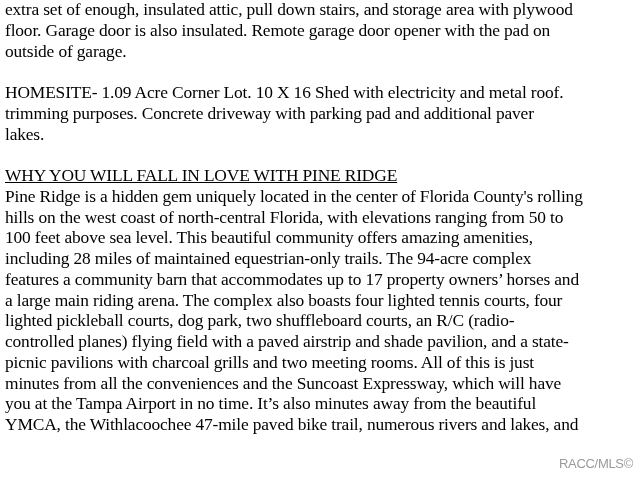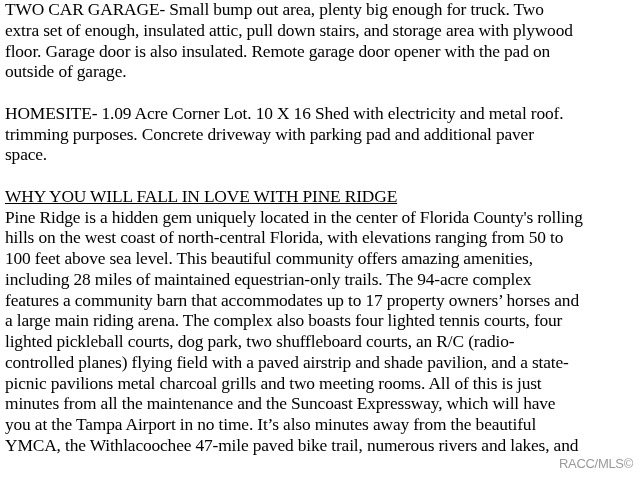--- a/index.html
+++ b/index.html
@@ -28,7 +28,6 @@
 
 <div class="doc">
   <div class="para">
-    <span class="line">TWO CAR GARAGE- Small bump out area, plenty big enough for truck. Two</span>
     <span class="line">extra set of enough, insulated attic, pull down stairs, and storage area with plywood</span>
     <span class="line">floor. Garage door is also insulated. Remote garage door opener with the pad on</span>
     <span class="line">outside of garage.</span>

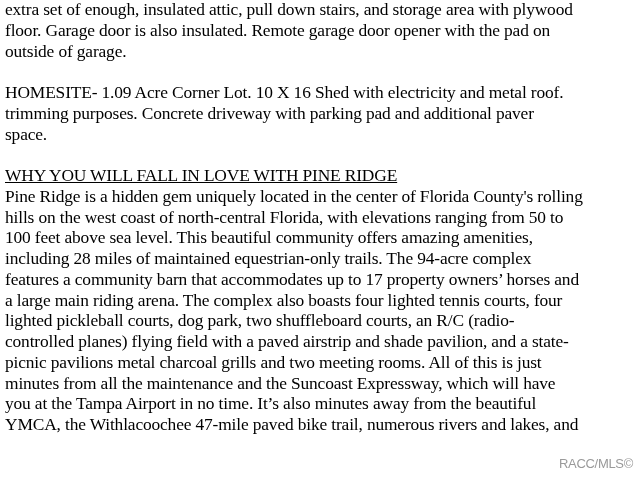--- a/index.html
+++ b/index.html
@@ -35,7 +35,7 @@
   <div class="para">
     <span class="line">HOMESITE- 1.09 Acre Corner Lot. 10 X 16 Shed with electricity and metal roof.</span>
     <span class="line">trimming purposes. Concrete driveway with parking pad and additional paver</span>
-    <span class="line">space.</span>
+    <span class="line">lakes.</span>
   </div>
   <div class="para section">
     <span class="heading">WHY YOU WILL FALL IN LOVE WITH PINE RIDGE</span>

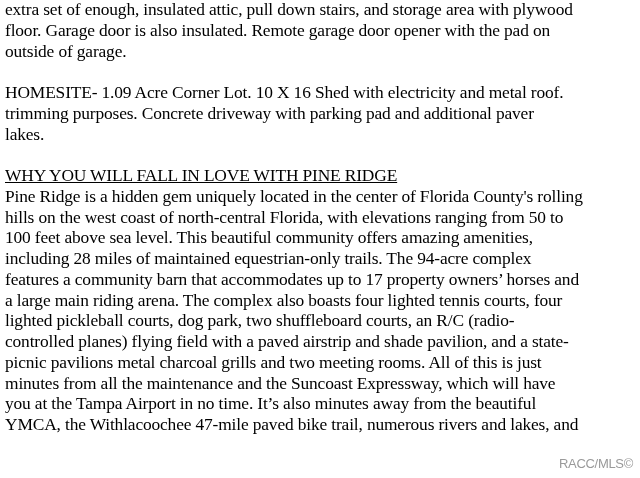--- a/index.html
+++ b/index.html
@@ -47,7 +47,7 @@
     <span class="line">a large main riding arena.  The complex also boasts four lighted tennis courts, four</span>
     <span class="line">lighted pickleball courts, dog park, two shuffleboard courts, an R/C (radio-</span>
     <span class="line">controlled planes) flying field with a paved airstrip and shade pavilion, and a state-</span>
-    <span class="line">picnic pavilions metal charcoal grills and two meeting rooms. All of this is just</span>
+    <span class="line">picnic pavilions with charcoal grills and two meeting rooms. All of this is just</span>
     <span class="line">minutes from all the maintenance and the Suncoast Expressway, which will have</span>
     <span class="line">you at the Tampa Airport in no time. It’s also minutes away from the beautiful</span>
     <span class="line">YMCA, the Withlacoochee 47-mile paved bike trail, numerous rivers and lakes, and</span>

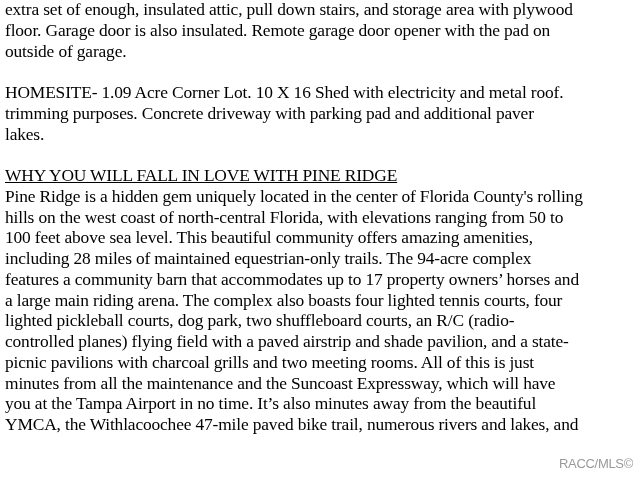--- a/index.html
+++ b/index.html
@@ -48,7 +48,7 @@
     <span class="line">lighted pickleball courts, dog park, two shuffleboard courts, an R/C (radio-</span>
     <span class="line">controlled planes) flying field with a paved airstrip and shade pavilion, and a state-</span>
     <span class="line">picnic pavilions with charcoal grills and two meeting rooms. All of this is just</span>
-    <span class="line">minutes from all the maintenance and the Suncoast Expressway, which will have</span>
+    <span class="line">minutes from all the conveniences and the Suncoast Expressway, which will have</span>
     <span class="line">you at the Tampa Airport in no time. It’s also minutes away from the beautiful</span>
     <span class="line">YMCA, the Withlacoochee 47-mile paved bike trail, numerous rivers and lakes, and</span>
 

